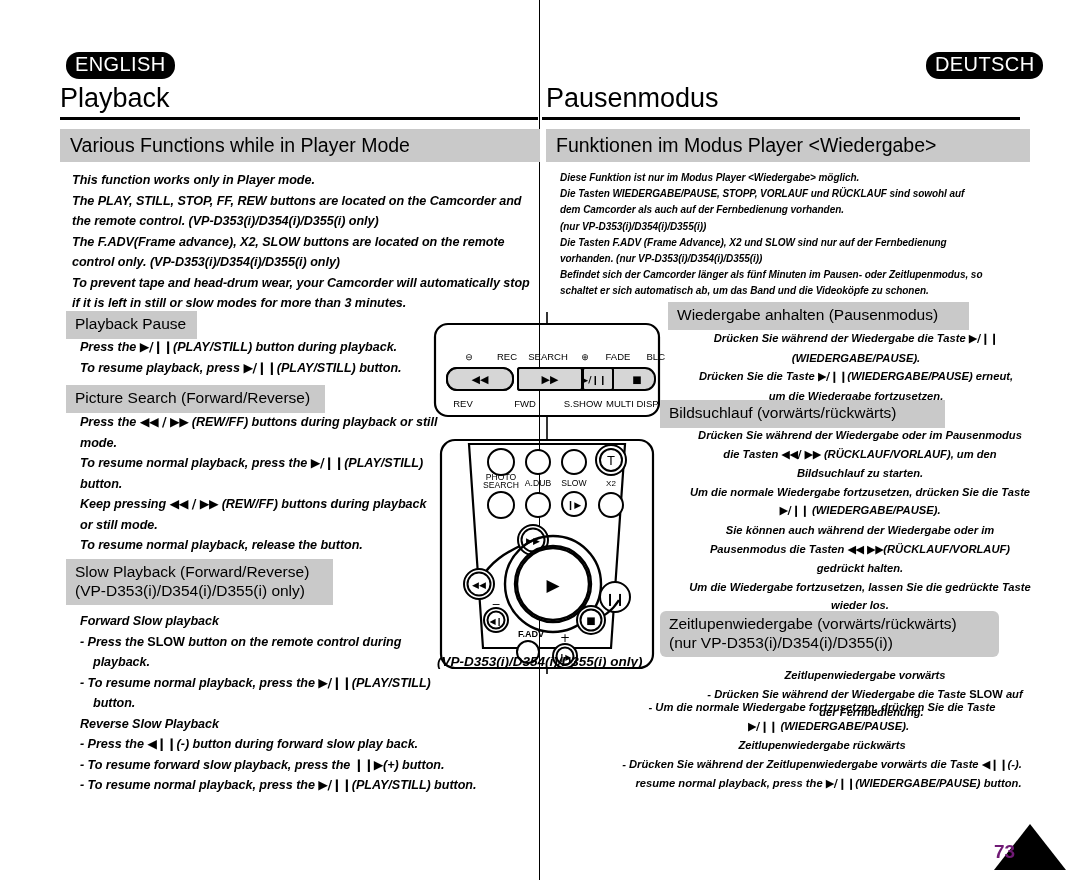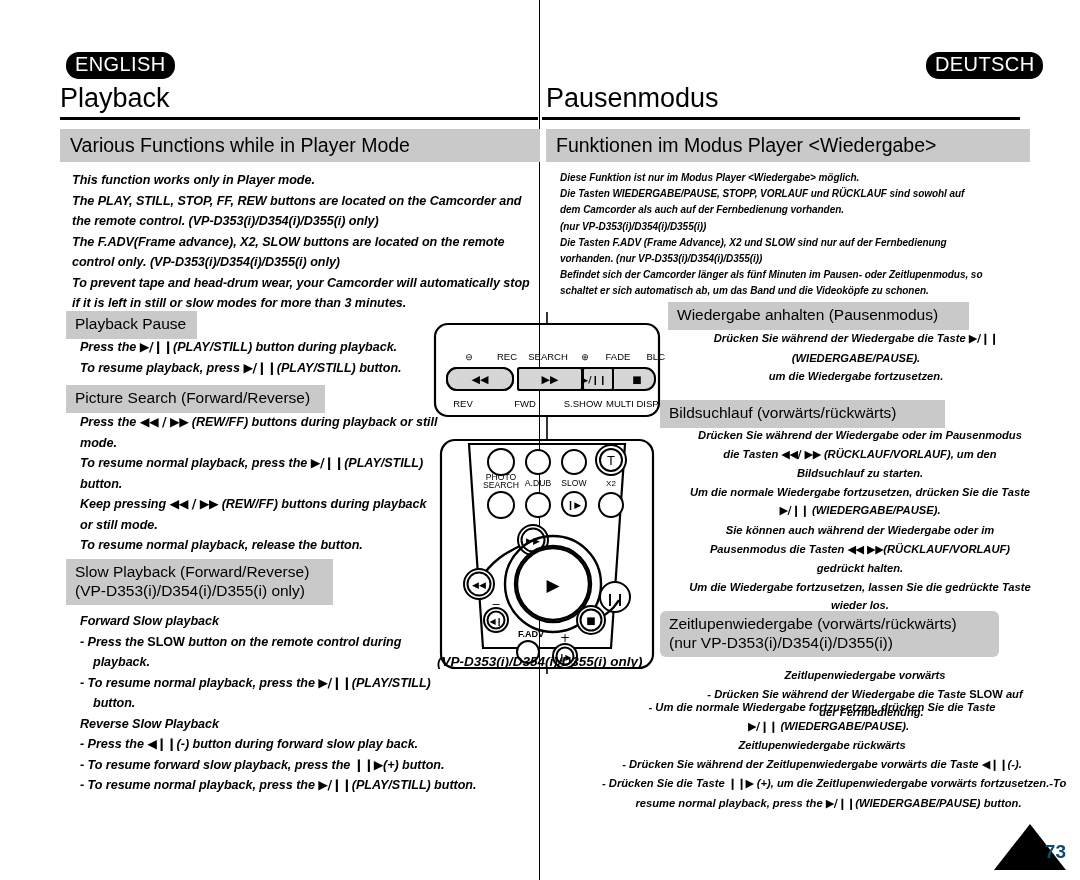--- a/index.html
+++ b/index.html
@@ -434,6 +434,8 @@
     <span class="ln"><span>Drücken Sie während der Wiedergabe die Taste</span>
       <span class="glyph">▶/❙❙</span></span>
     <span class="ln">(WIEDERGABE/PAUSE).</span>
+    <span class="ln"><span>Drücken Sie die Taste</span>
+      <span class="glyph">▶/❙❙</span><span>(WIEDERGABE/PAUSE) erneut,</span></span>
     <span class="ln">um die Wiedergabe fortzusetzen.</span>
   </div>
 

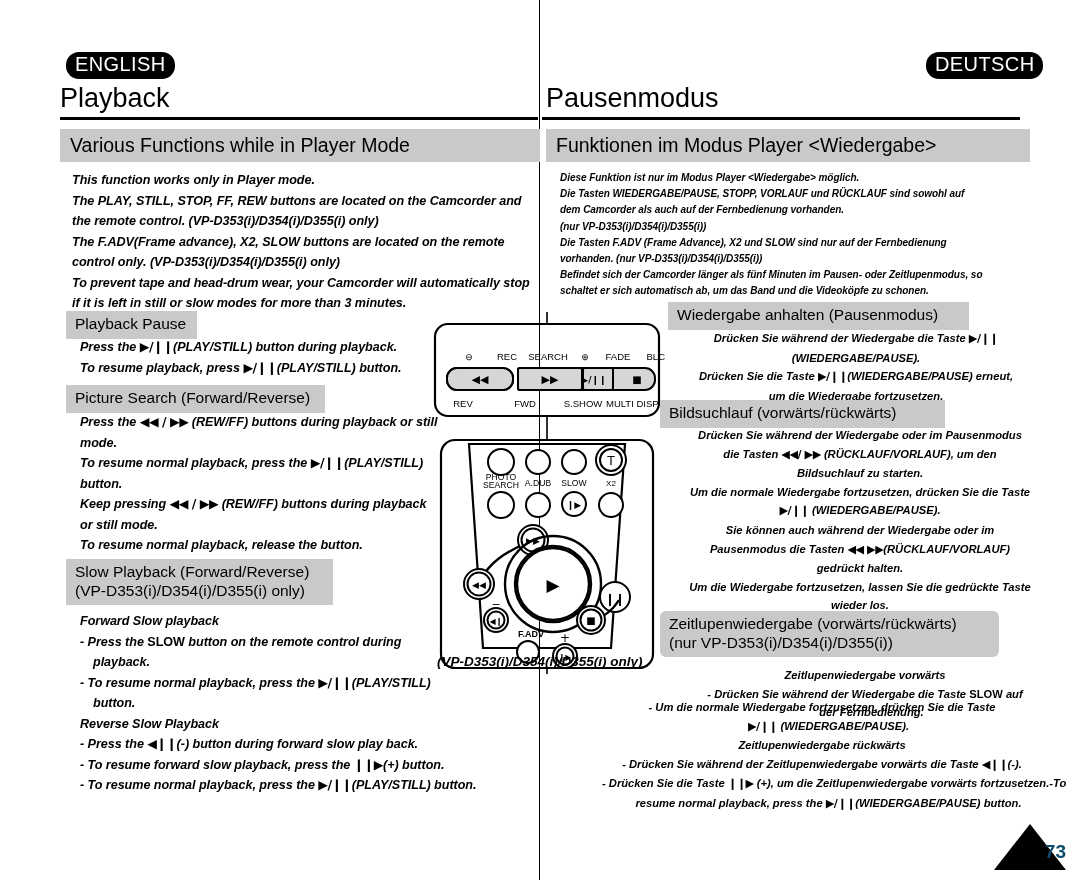--- a/index.html
+++ b/index.html
@@ -478,9 +478,6 @@
     <span class="ln">Zeitlupenwiedergabe rückwärts</span>
     <span class="bullet"><span>- Drücken Sie während der Zeitlupenwiedergabe vorwärts die Taste</span>
       <span class="glyph">◀❙❙</span><span>(-).</span></span>
-    <span class="bullet"><span>- Drücken Sie die Taste</span>
-      <span class="glyph">❙❙▶</span>
-      <span>(+), um die Zeitlupenwiedergabe vorwärts fortzusetzen.-To</span></span>
     <span class="ln" style="padding-left:13px;"><span>resume normal playback, press the</span>
       <span class="glyph">▶/❙❙</span><span>(WIEDERGABE/PAUSE) button.</span></span>
   </div>

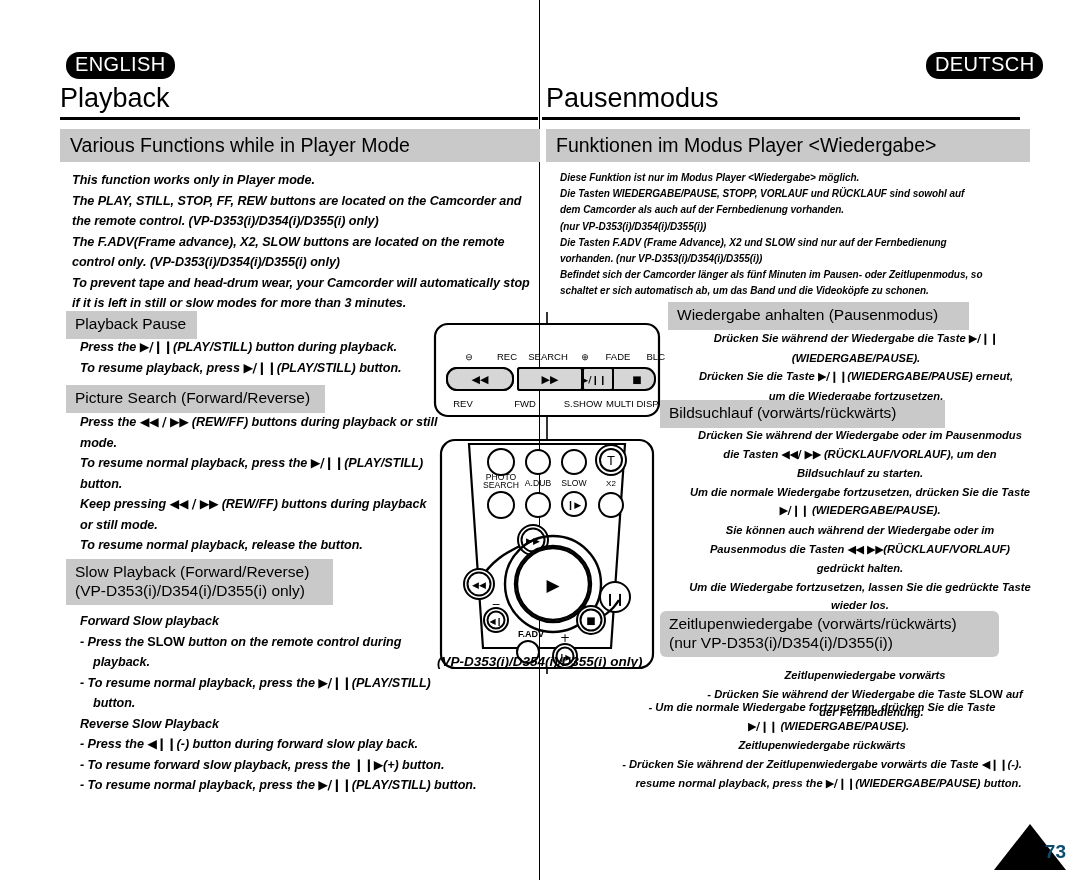--- a/index.html
+++ b/index.html
@@ -196,8 +196,8 @@
     position: absolute;
     left: 0; top: 17px;
     width: 72px;
-    text-align: right;
-    color: #0c4a6e;
+    text-align: left;
+    color: #701a75;
     font-size: 19px;
     font-weight: bold;
     font-family: "Liberation Sans", sans-serif;

